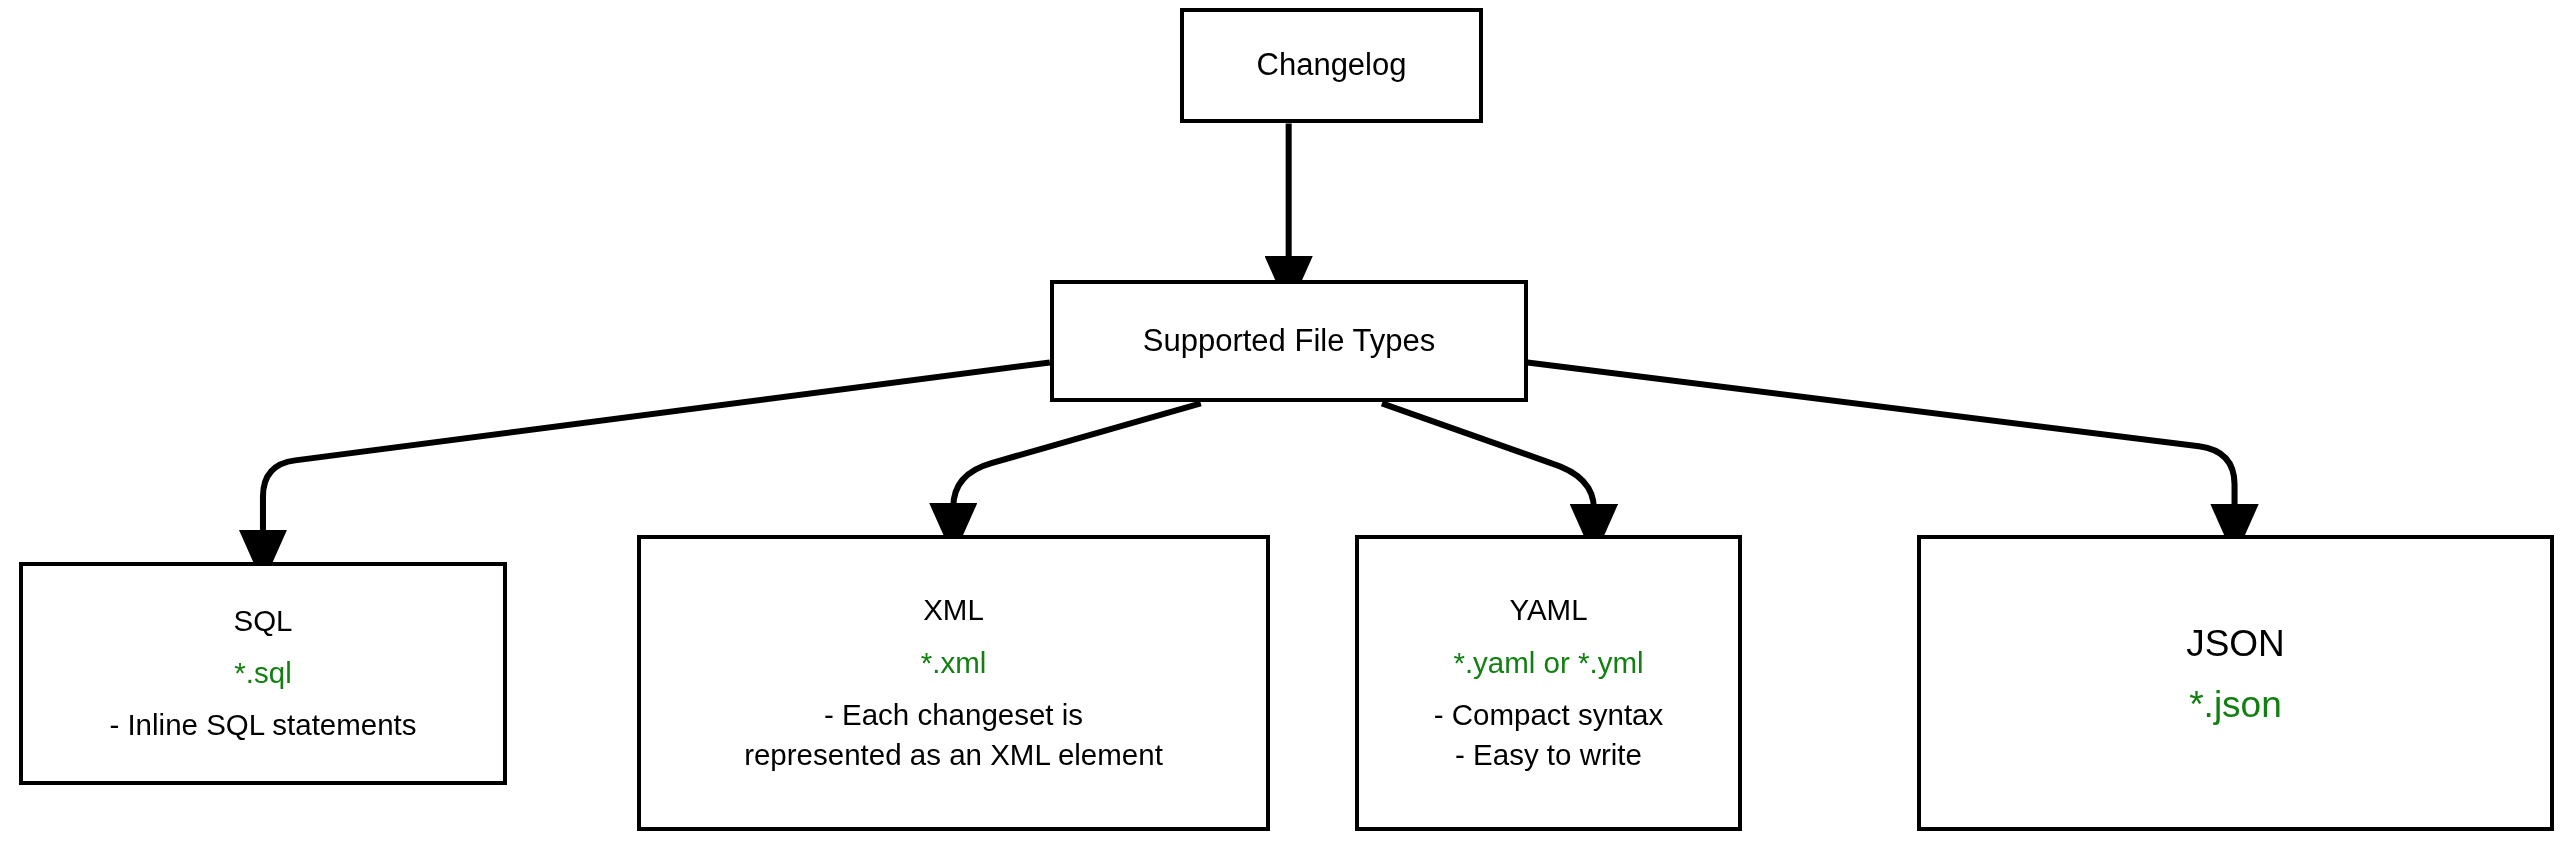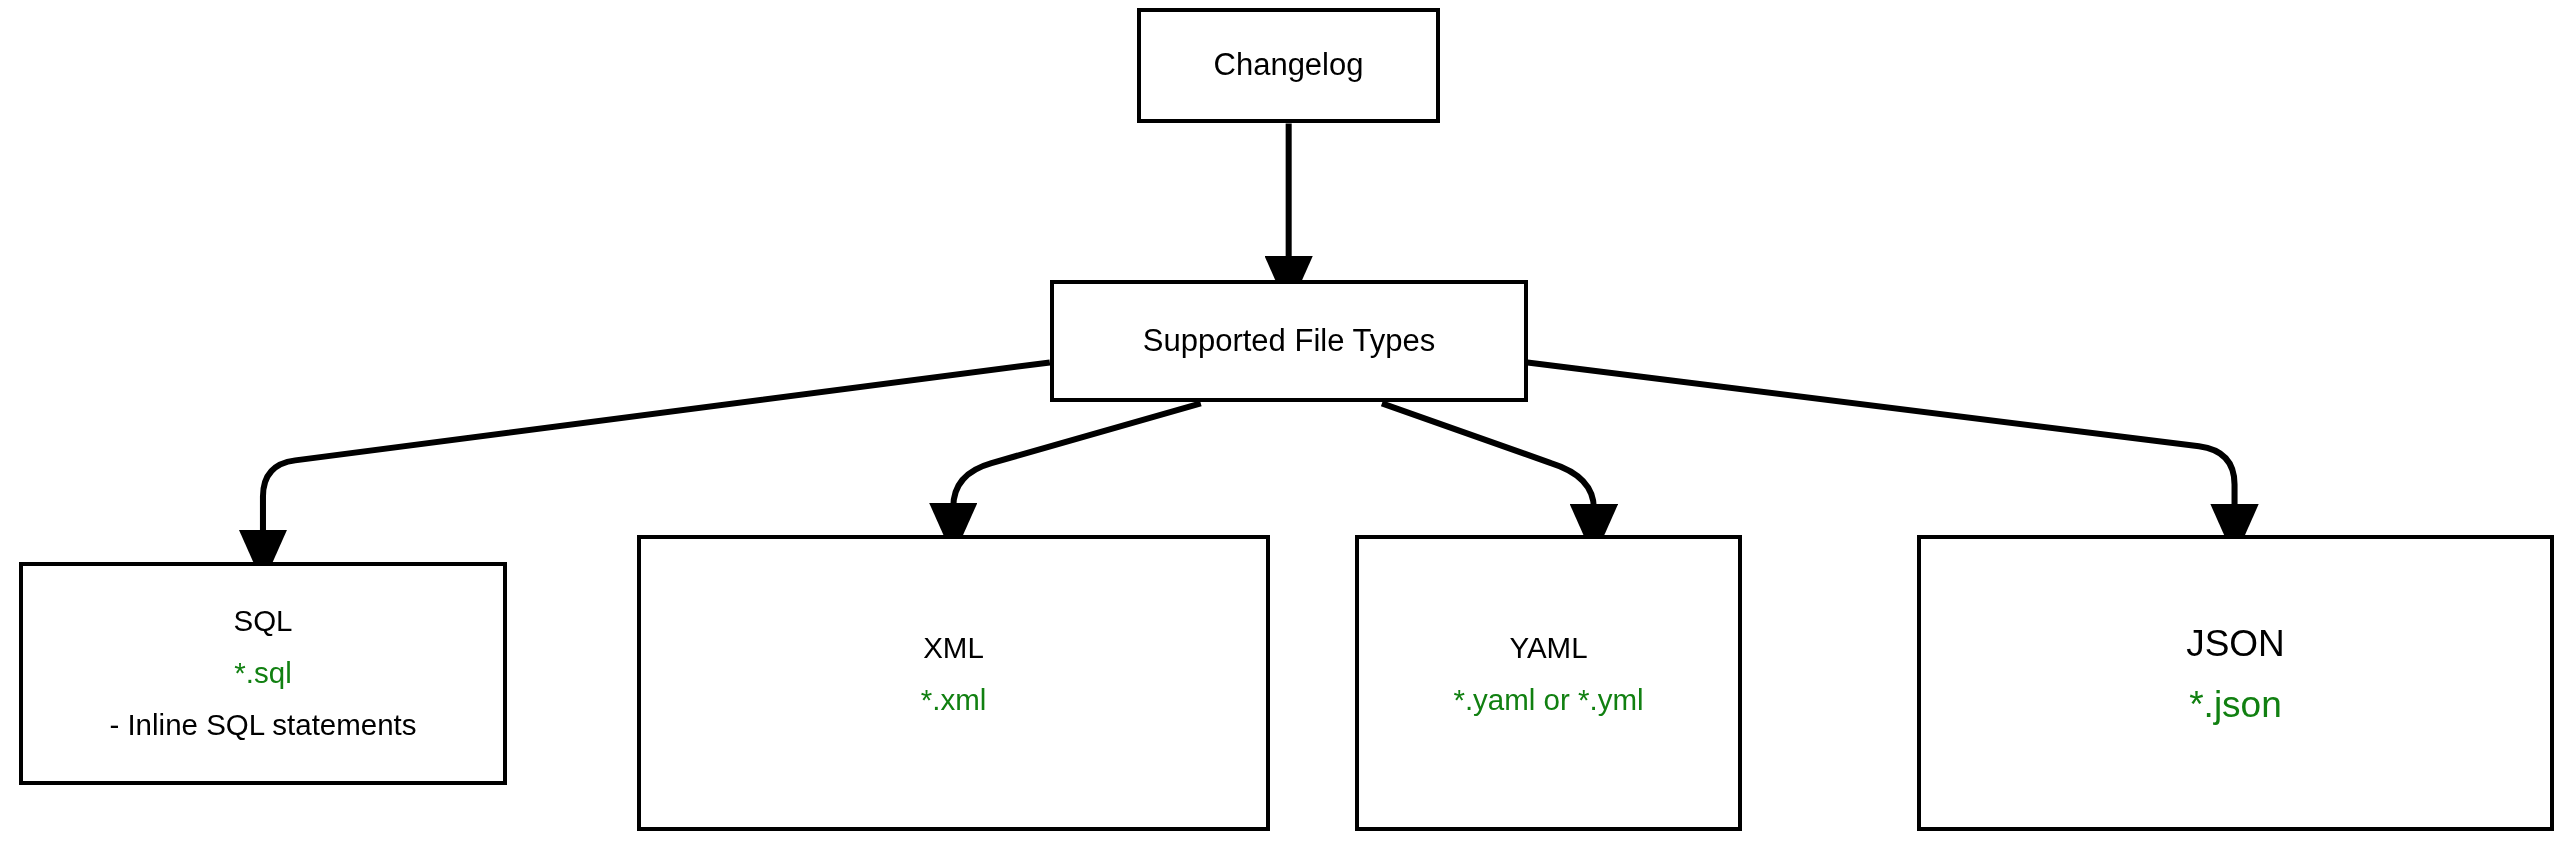--- a/index.html
+++ b/index.html
@@ -46,7 +46,7 @@
   }
   
   #node-changelog {
-    left: 1137px;
+    left: 1180px;
     top: 8px;
     width: 303px;
     height: 115px;

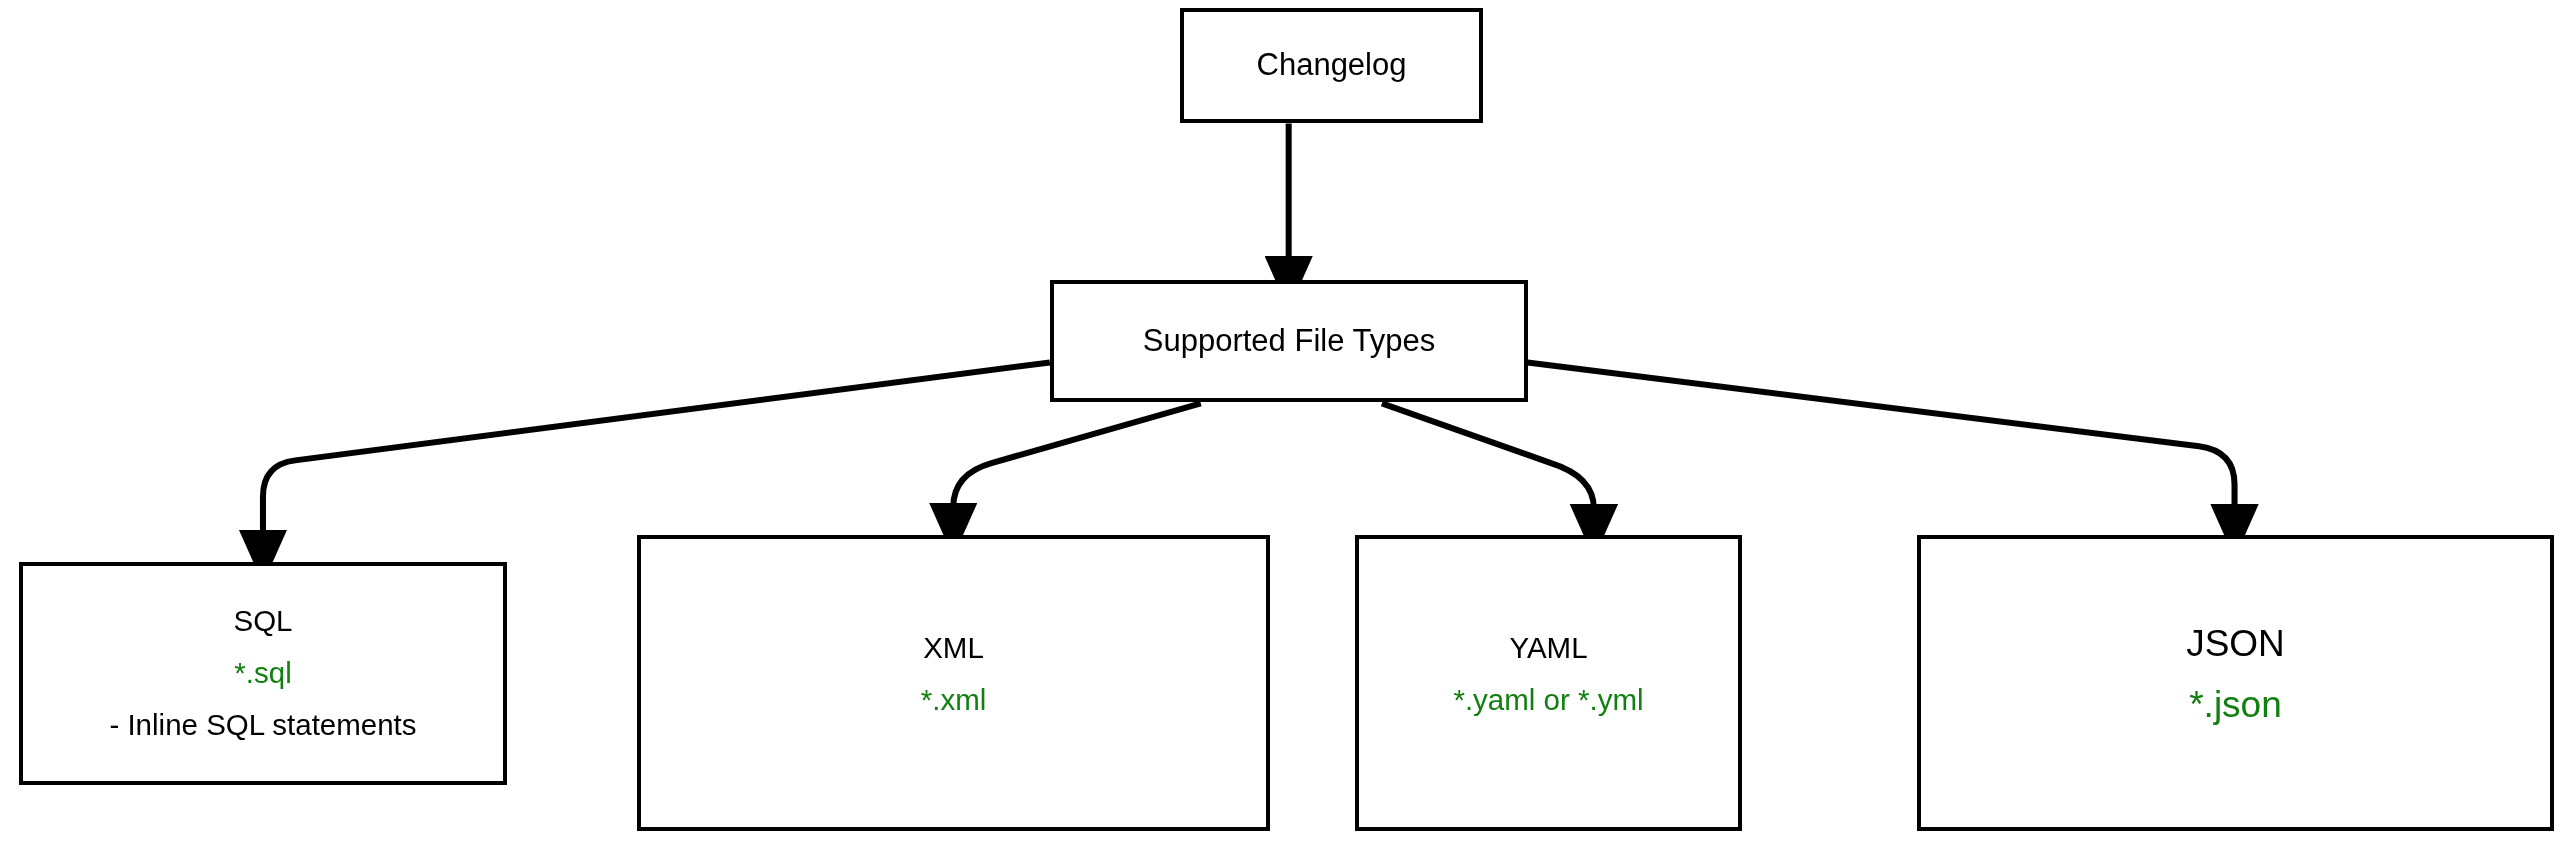--- a/index.html
+++ b/index.html
@@ -150,6 +150,10 @@
   <div class="node" id="node-xml">
     <span class="line leaf-title">XML</span>
     <span class="line leaf-ext">*.xml</span>
+    <span class="leaf-desc">
+      <span class="line leaf-desc-item">- Each changeset is</span>
+      <span class="line leaf-desc-item">represented as an XML element</span>
+    </span>
   </div>
 
   <div class="node" id="node-yaml">

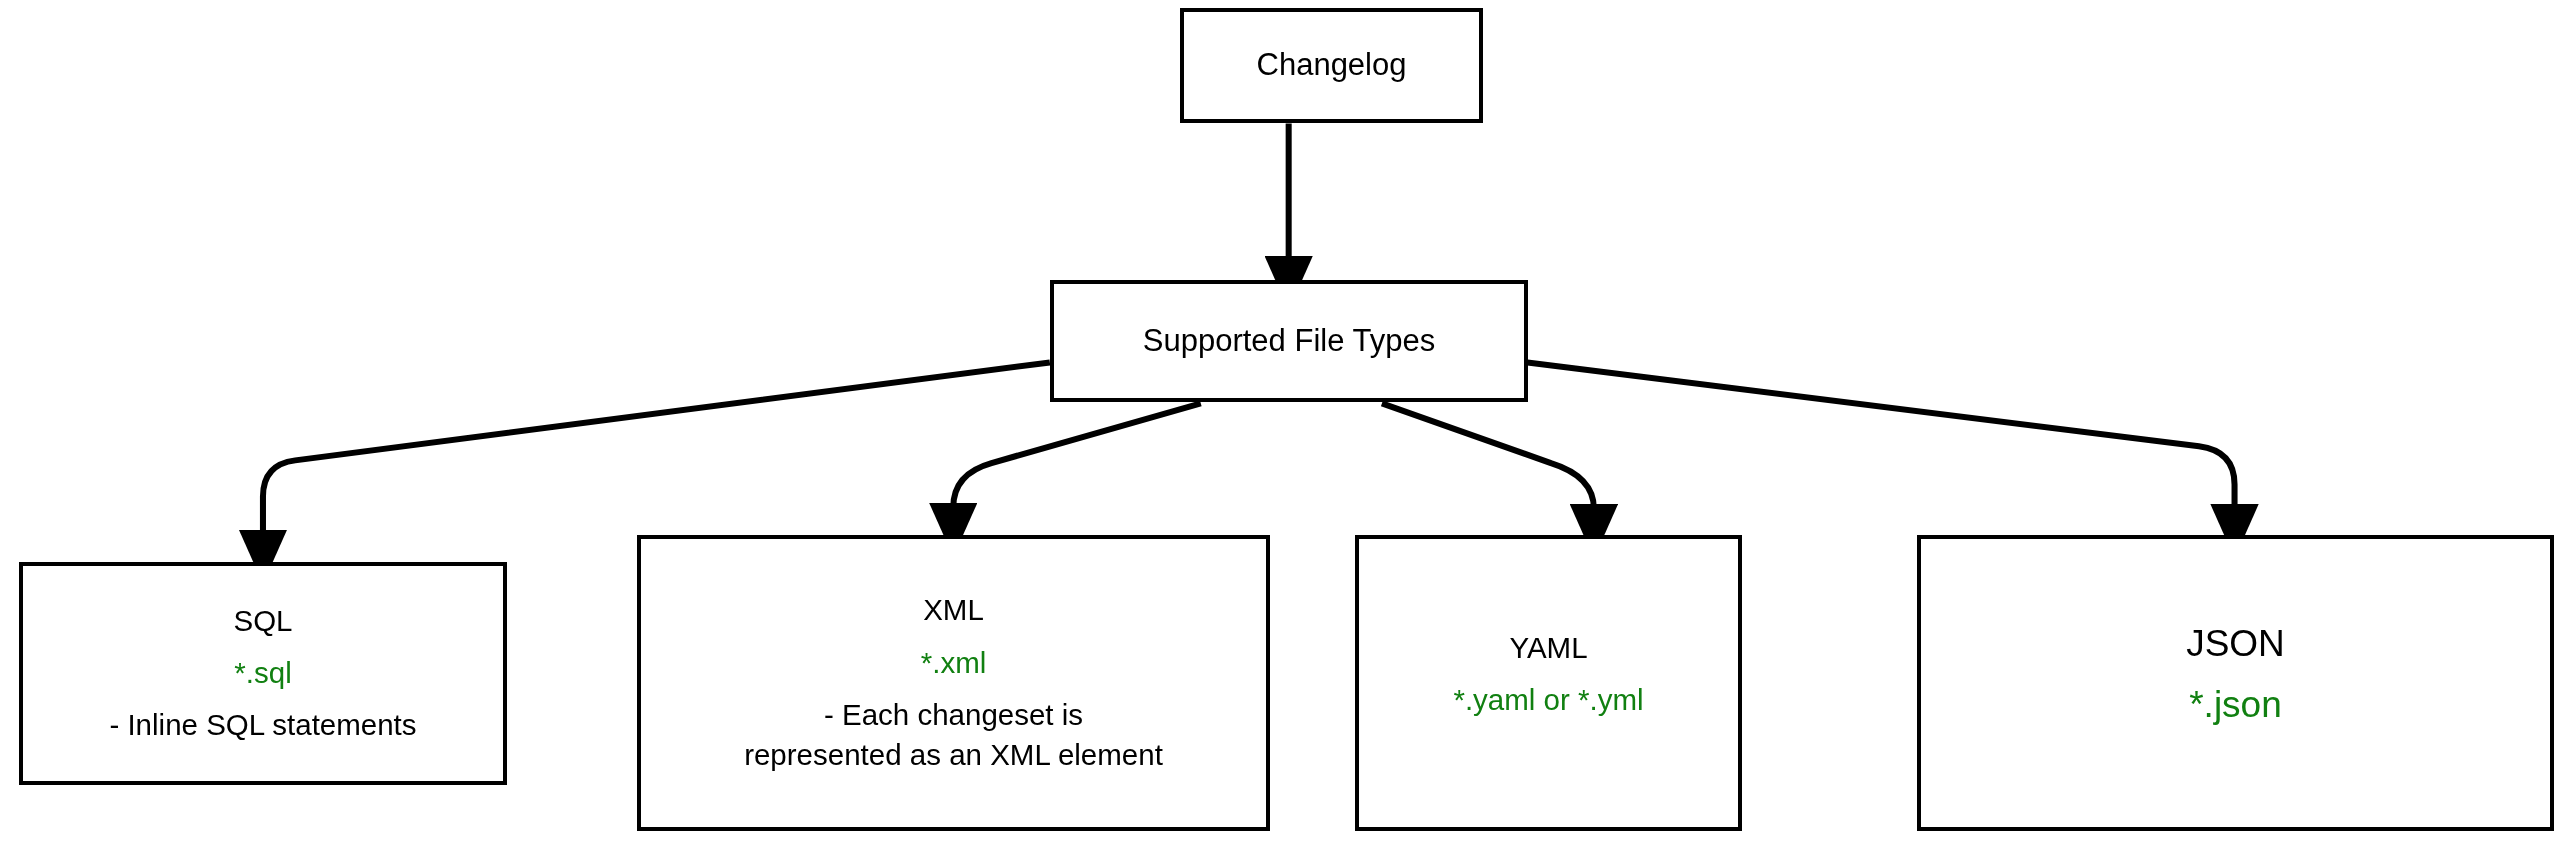--- a/index.html
+++ b/index.html
@@ -159,6 +159,10 @@
   <div class="node" id="node-yaml">
     <span class="line leaf-title">YAML</span>
     <span class="line leaf-ext">*.yaml or *.yml</span>
+    <span class="leaf-desc">
+      <span class="line leaf-desc-item">- Compact syntax</span>
+      <span class="line leaf-desc-item">- Easy to write</span>
+    </span>
   </div>
 
   <div class="node" id="node-json">

